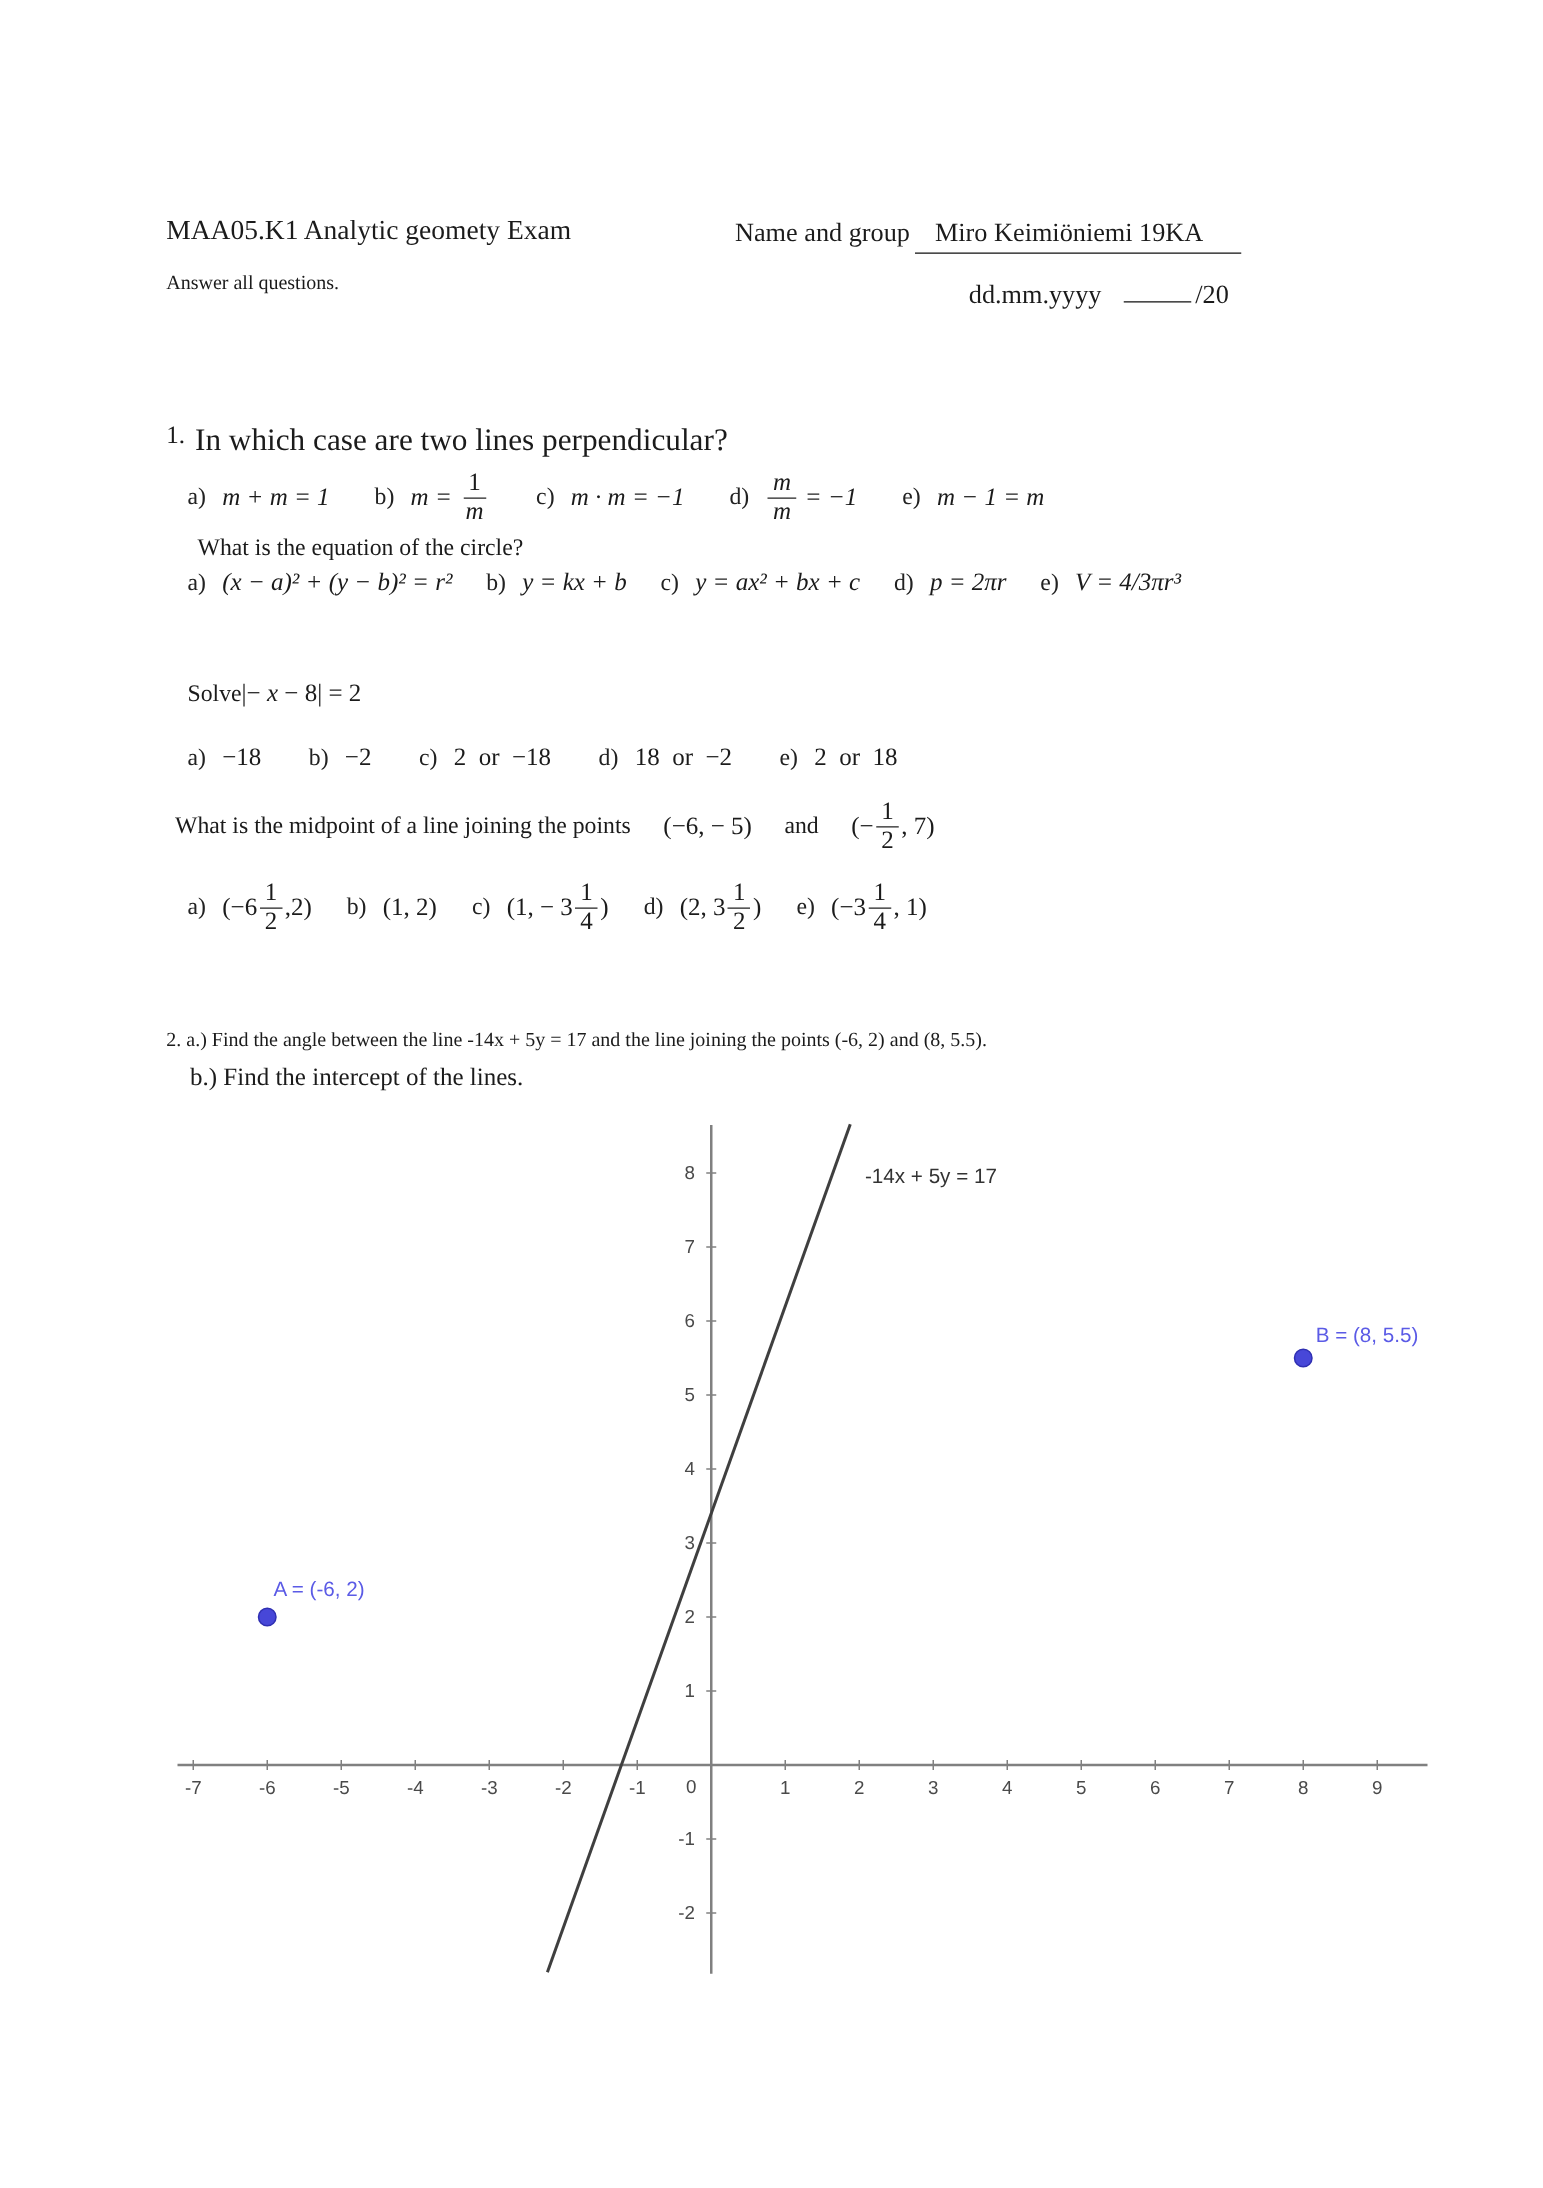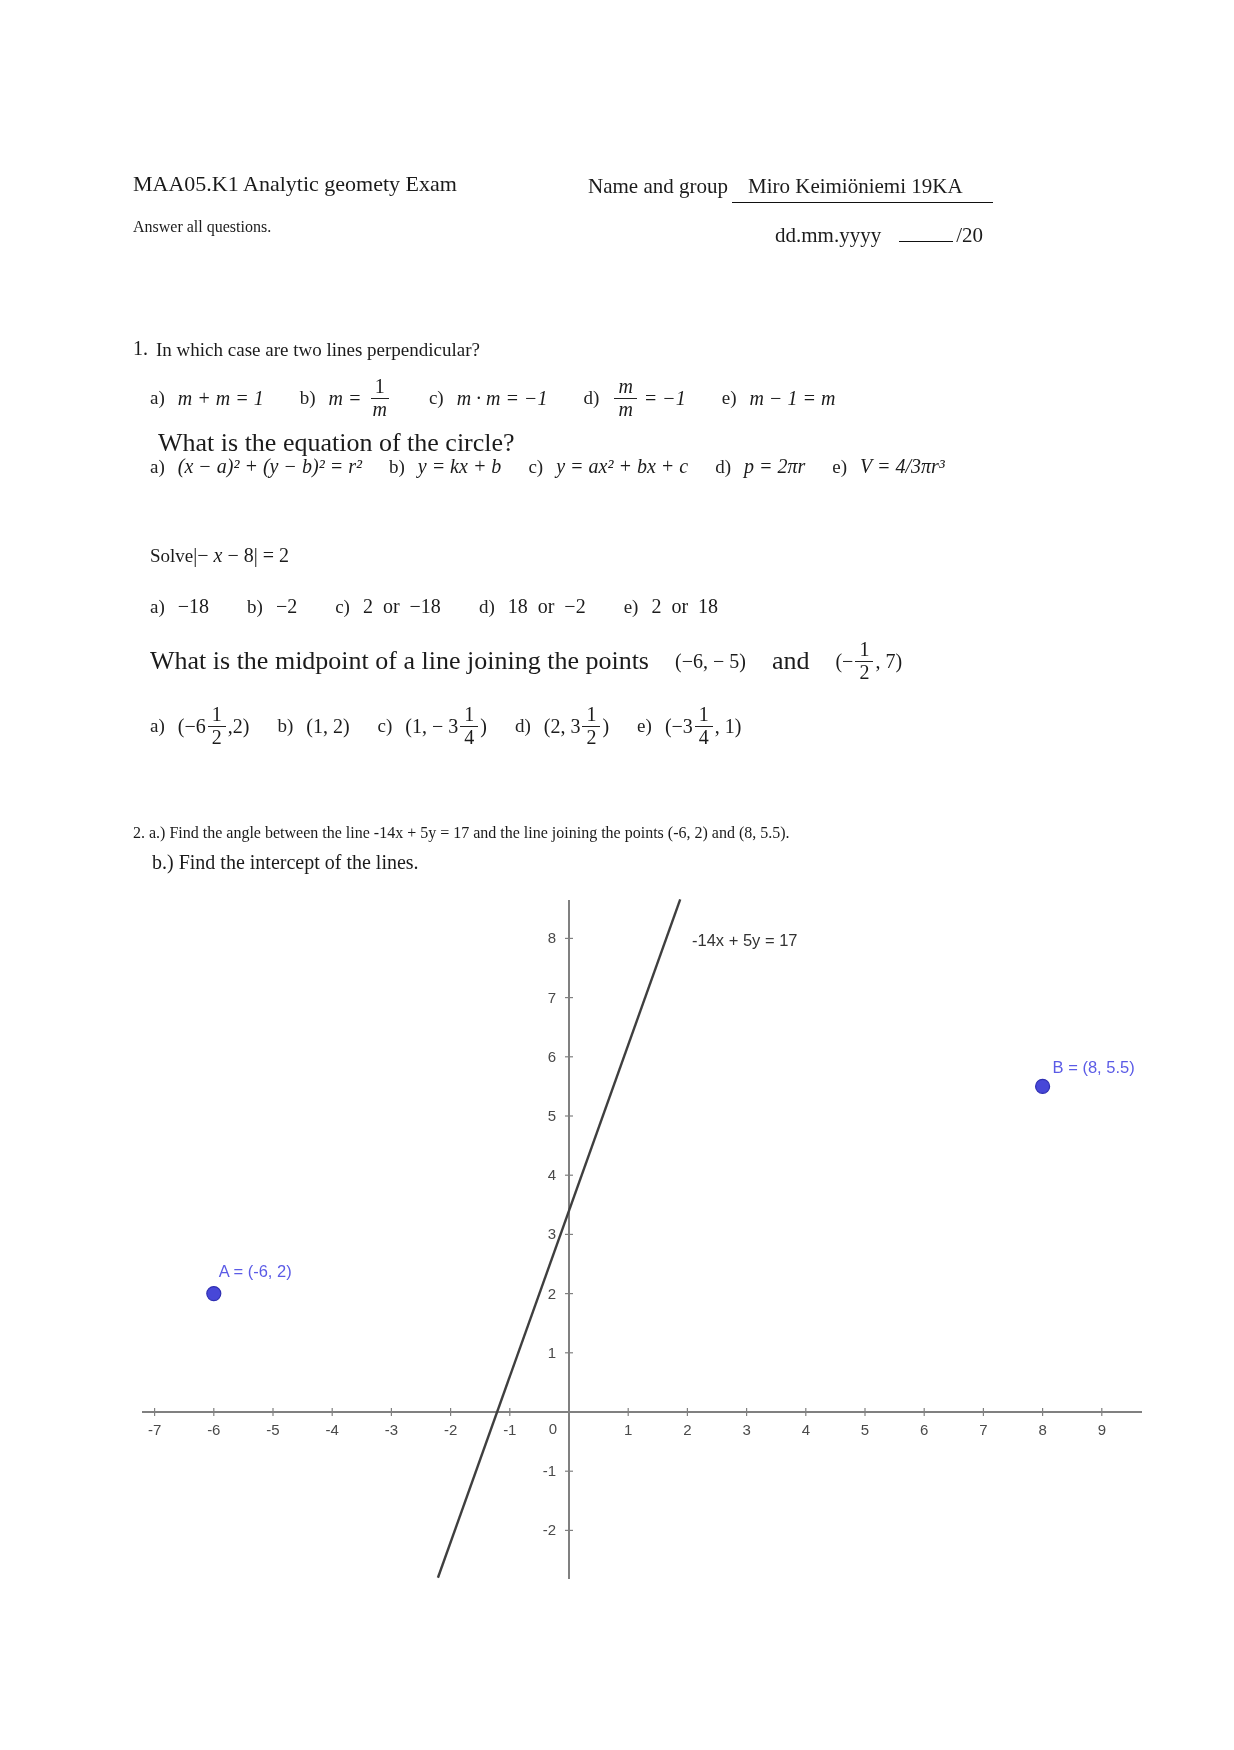--- a/index.html
+++ b/index.html
@@ -21,7 +21,7 @@
   
   .q1-line{left:133px;top:297px;font-size:19px;display:flex;}
   .qnum{font-size:20px;transform:translateY(-2px);margin-right:8px;}
-  .qtext{font-size:19px;}
+  .qtext{font-size:25px;}
   .subq{font-size:26px;}
 
   .opt-row{display:flex;align-items:center;left:150px;}

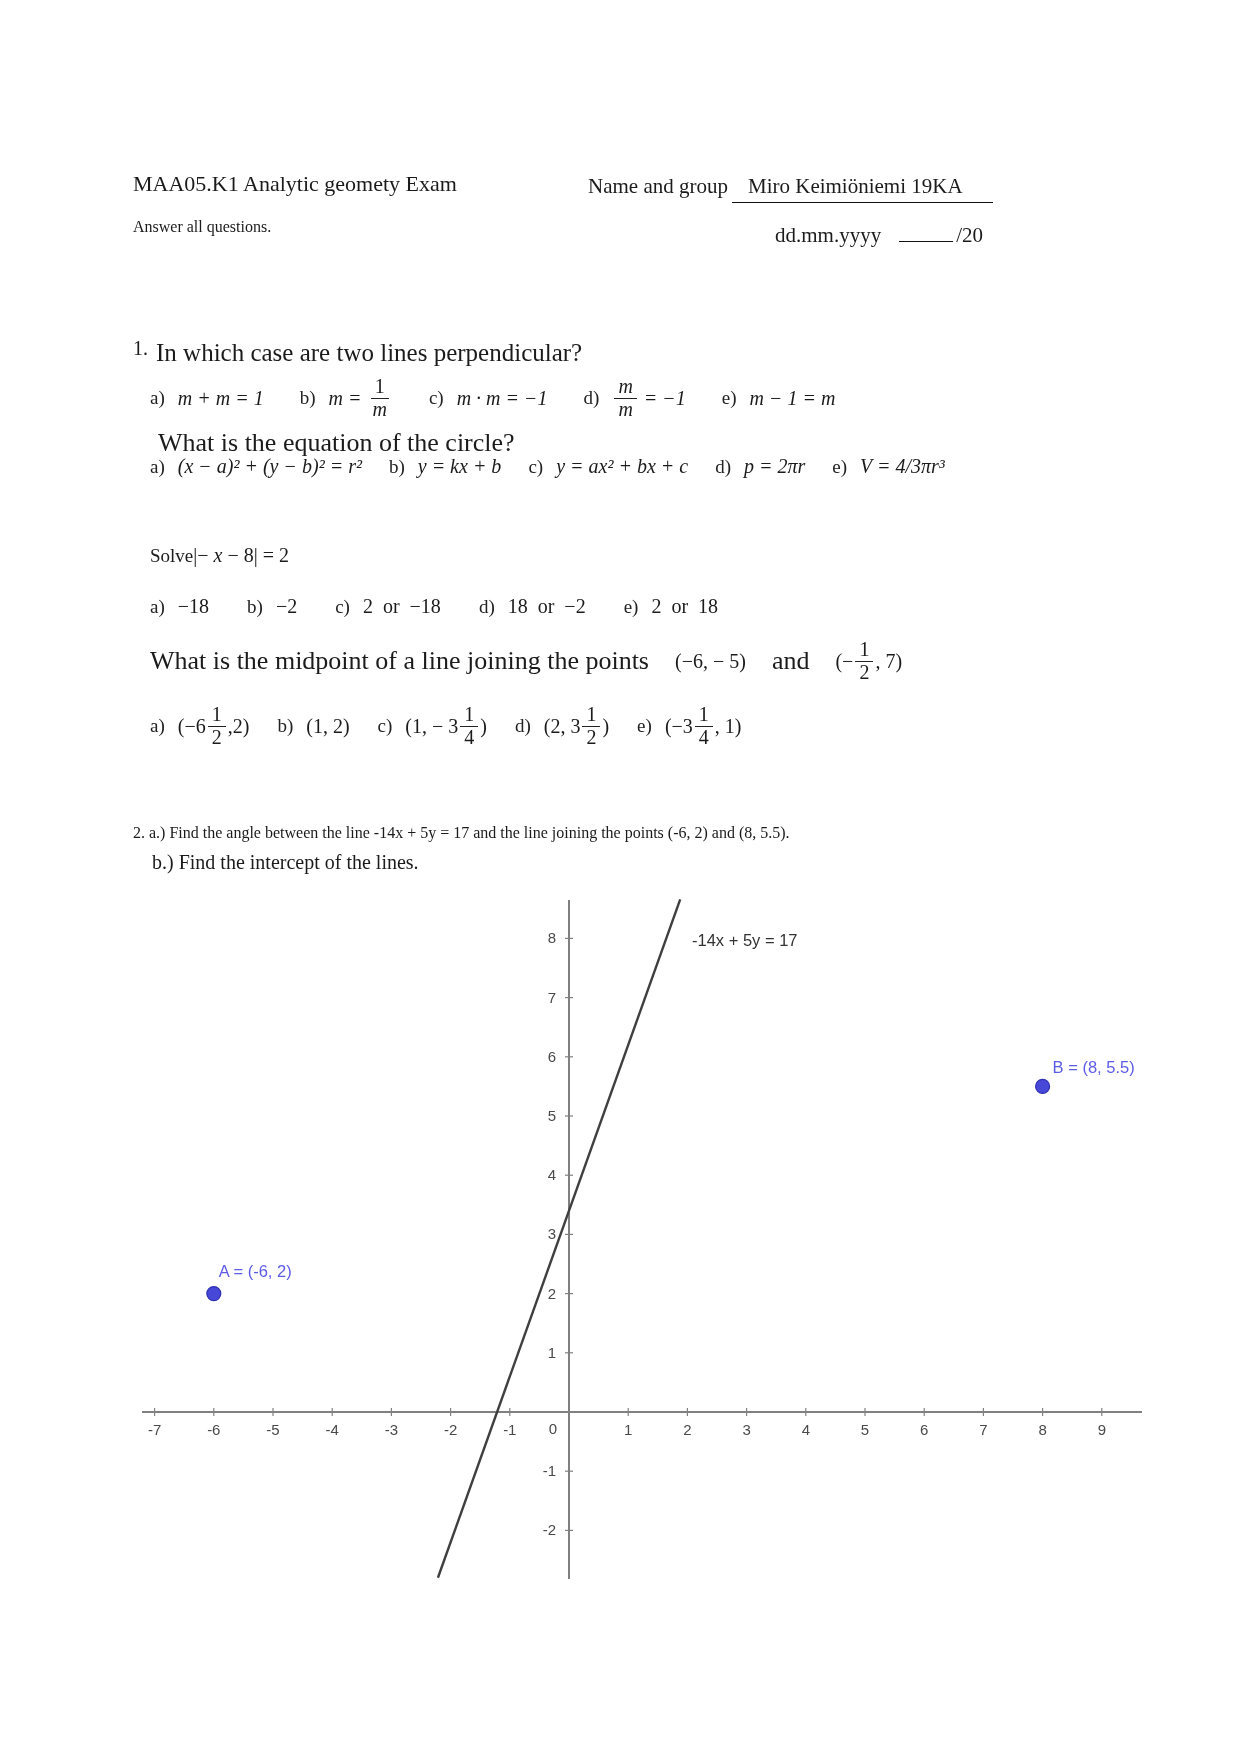--- a/index.html
+++ b/index.html
@@ -22,7 +22,7 @@
   .q1-line{left:133px;top:297px;font-size:19px;display:flex;}
   .qnum{font-size:20px;transform:translateY(-2px);margin-right:8px;}
   .qtext{font-size:25px;}
-  .subq{font-size:26px;}
+  .subq{font-size:19px;}
 
   .opt-row{display:flex;align-items:center;left:150px;}
   .opt{display:inline-flex;align-items:center;white-space:pre;}

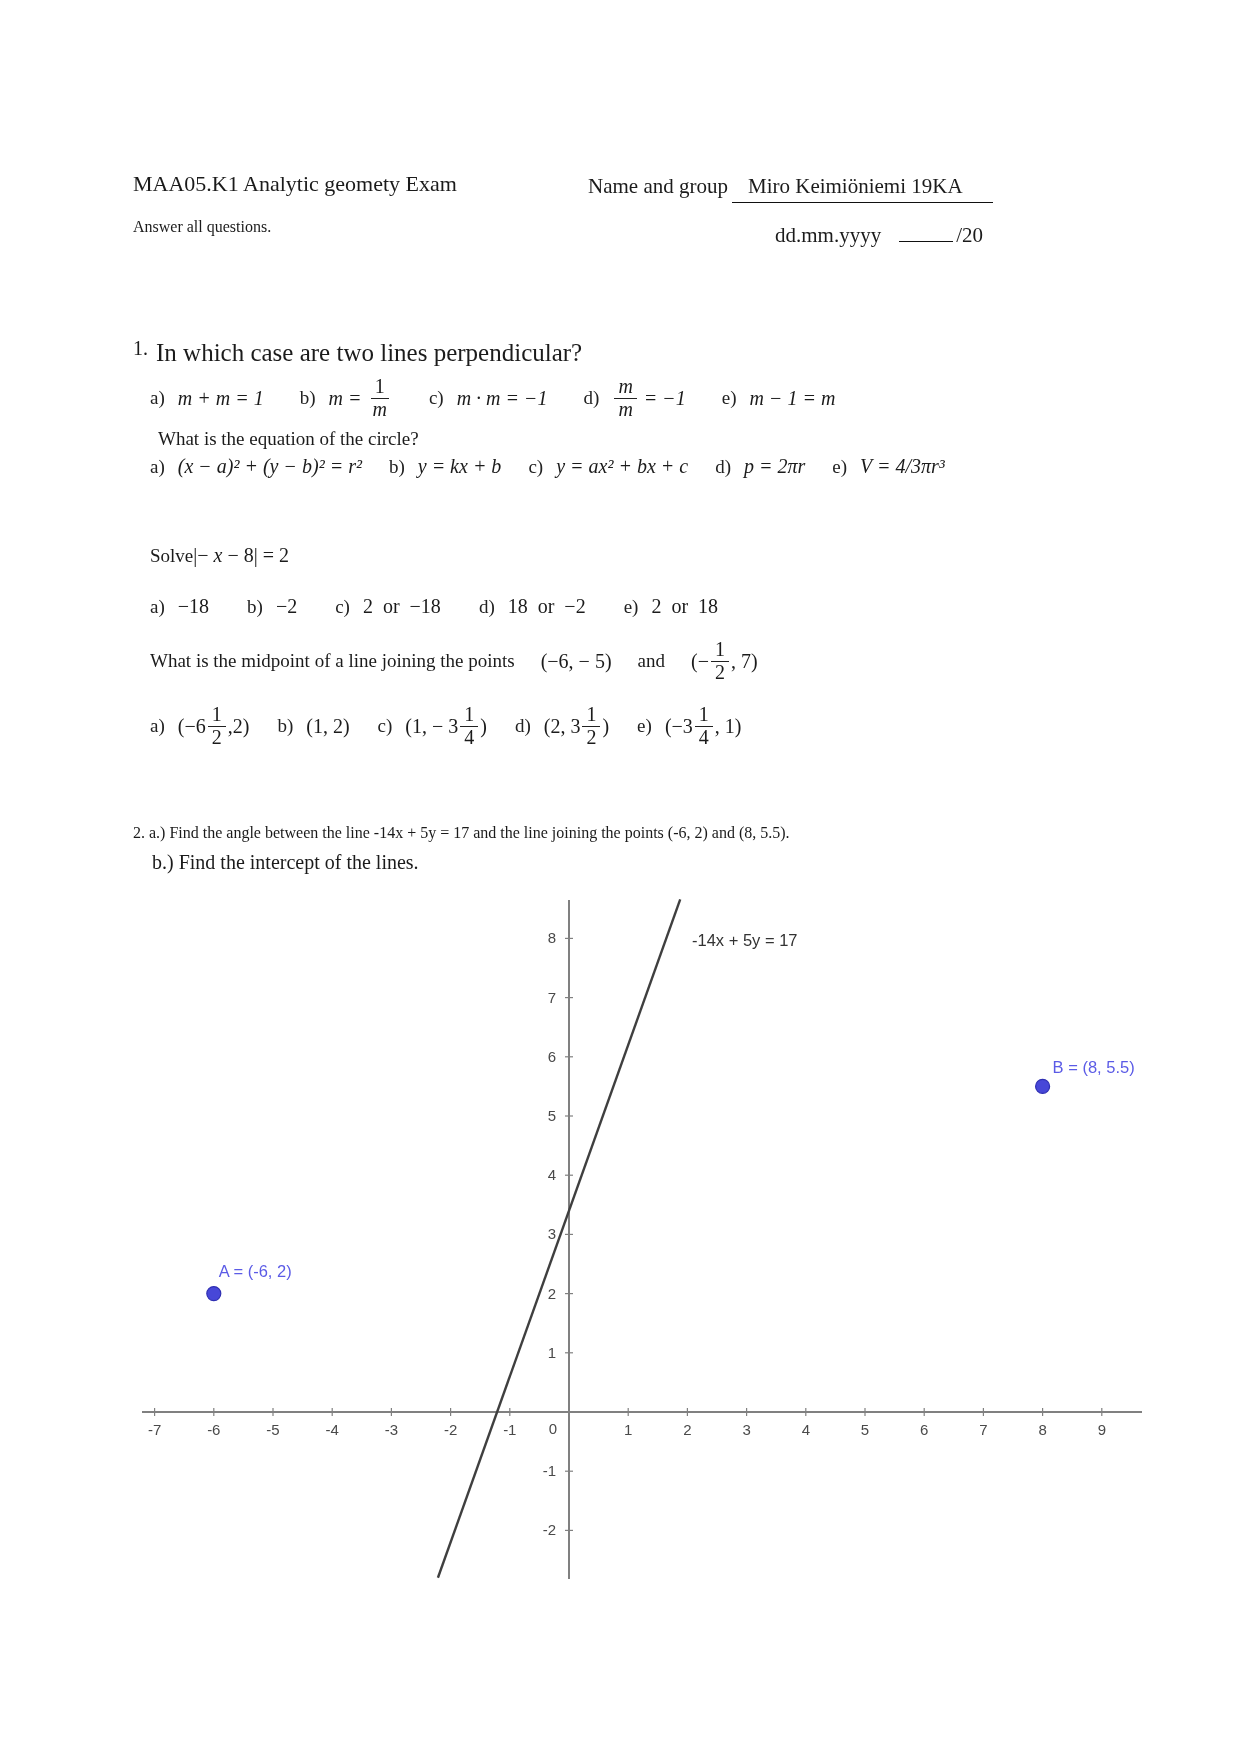--- a/index.html
+++ b/index.html
@@ -40,7 +40,7 @@
   .row-opts2{top:413px;gap:27px;}
   .row-solve{left:150px;top:502px;}
   .row-opts3{top:553px;gap:38px;}
-  .row-midq{left:150px;top:590px;gap:26px;height:58px;text-align:center;}
+  .row-midq{left:140px;top:590px;gap:26px;height:58px;text-align:center;}
   .row-opts4{top:655px;gap:28px;height:58px;}
 
   

